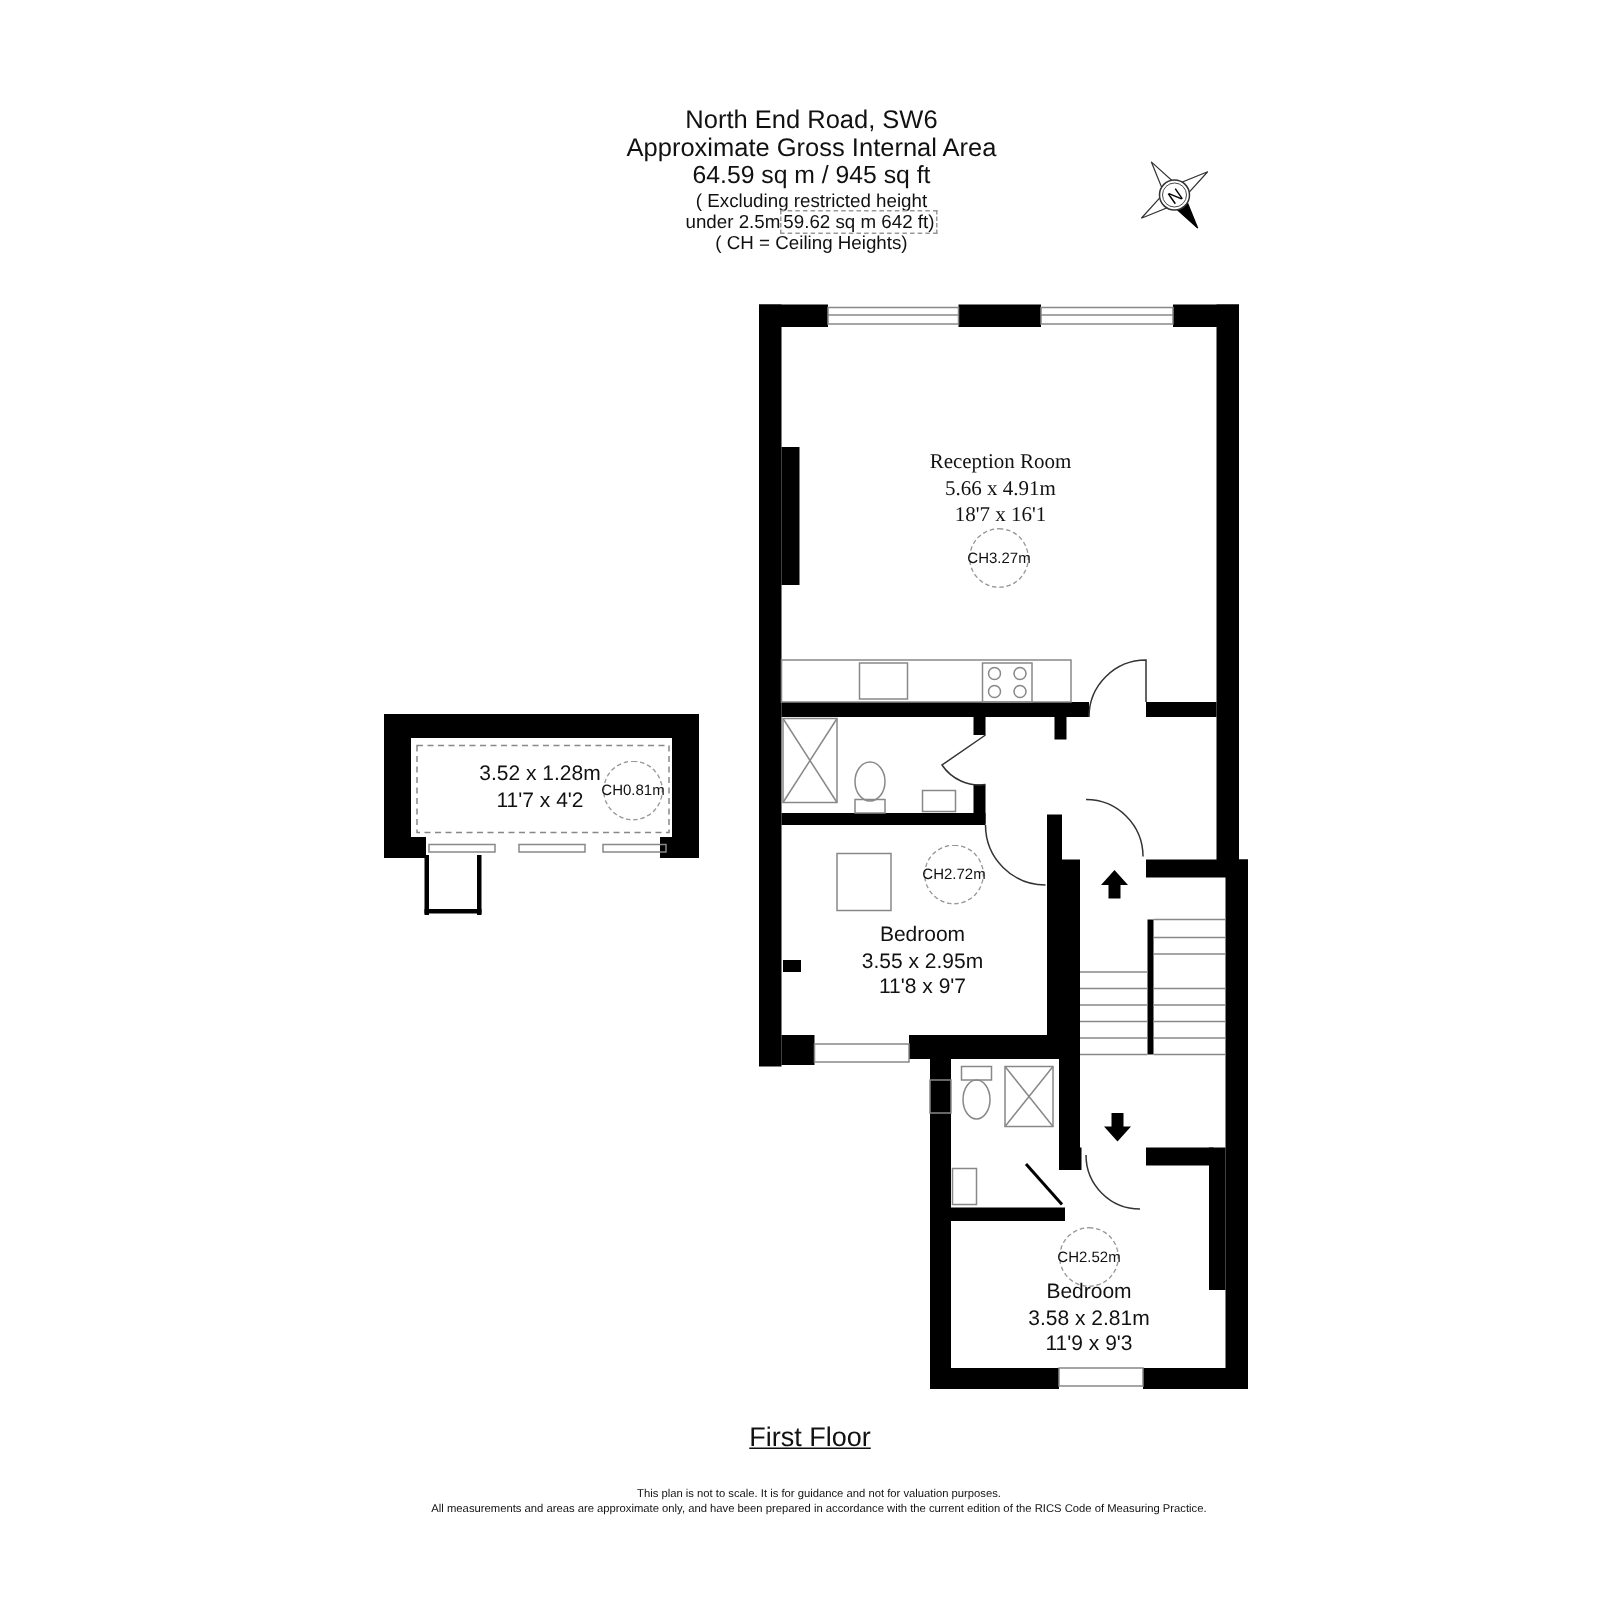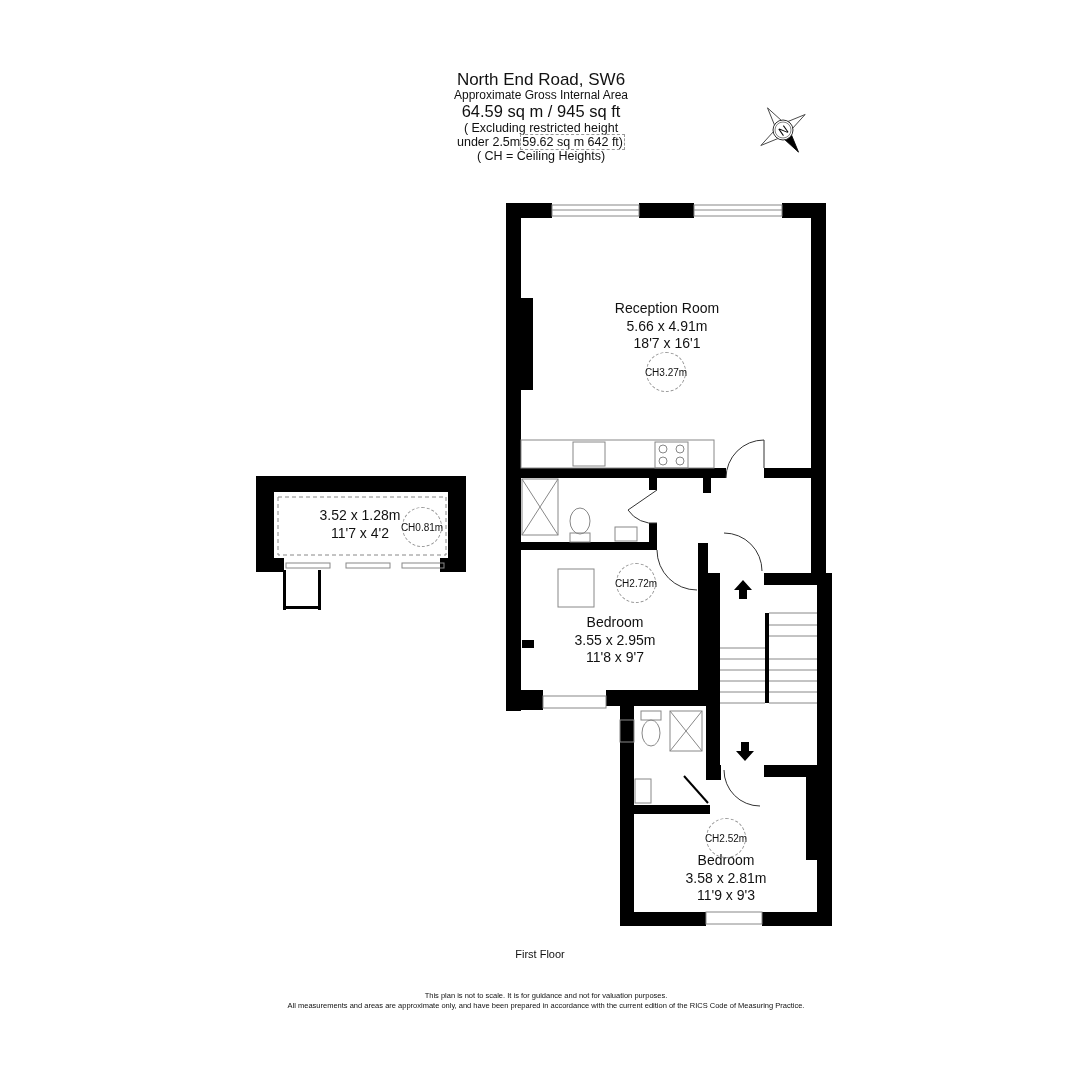--- a/index.html
+++ b/index.html
@@ -6,7 +6,7 @@
   body { width: 1080px; height: 1080px; position: relative; overflow: hidden; font-family: "Liberation Sans", sans-serif; color: #111; }
   .header { position: absolute; left: 376px; top: 70px; width: 330px; text-align: center; line-height: 1.12; }
   .title { font-size: 17px; }
-  .sub { font-size: 12px; }
+  .sub { font-size: 17px; }
   .area { font-size: 16.5px; }
   .note { font-size: 12.5px; }
   .boxed { border: 1px dashed #999; padding: 0 1px; }

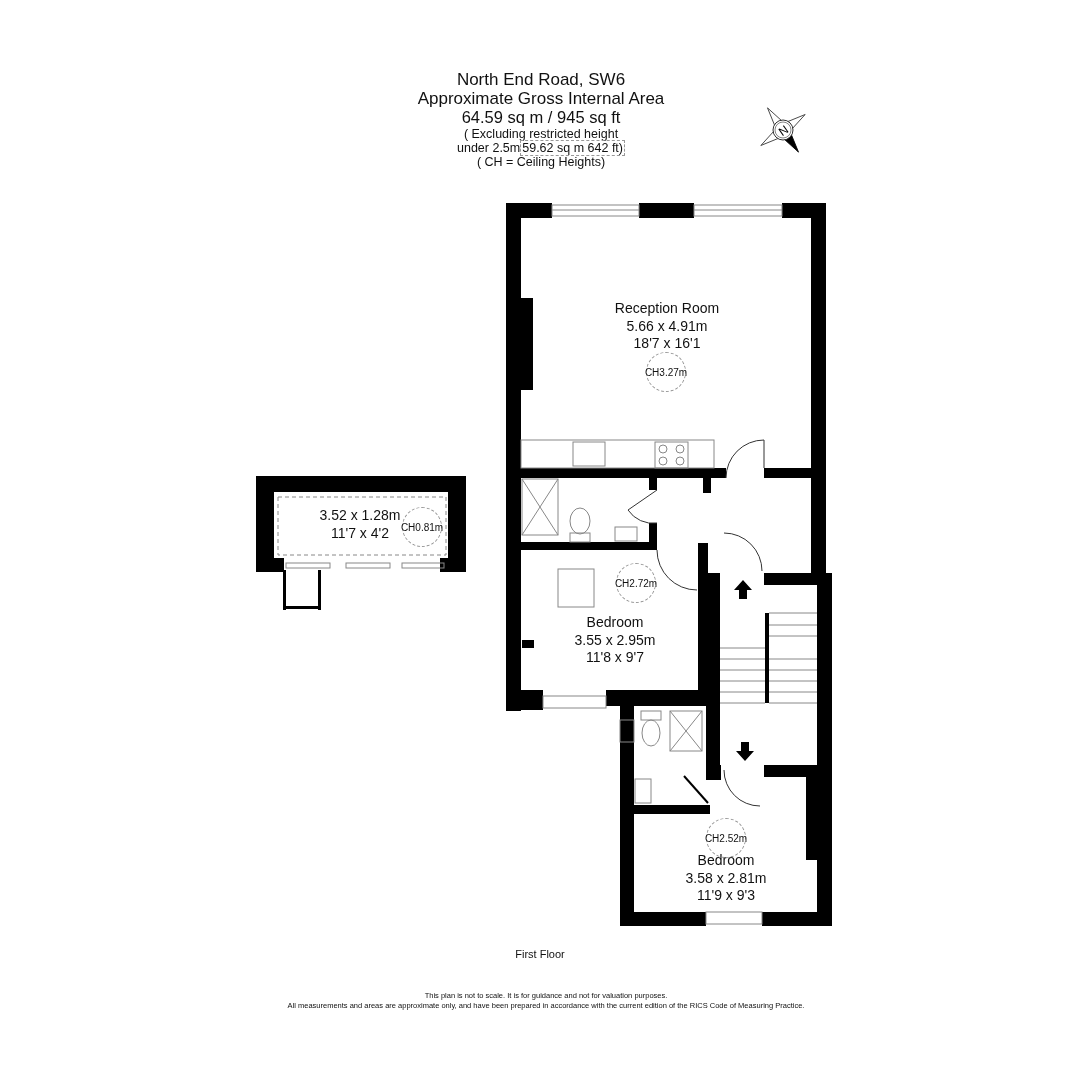--- a/index.html
+++ b/index.html
@@ -164,7 +164,7 @@
   </g>
 </svg>
 
-<div class="lbl" style="left:592px; top:300px; width:150px;">
+<div class="lbl" style="left:592px; top:300px; width:150px;font-family:Liberation Serif, serif;">
   <div>Reception Room</div>
   <div>5.66 x 4.91m</div>
   <div>18'7 x 16'1</div>

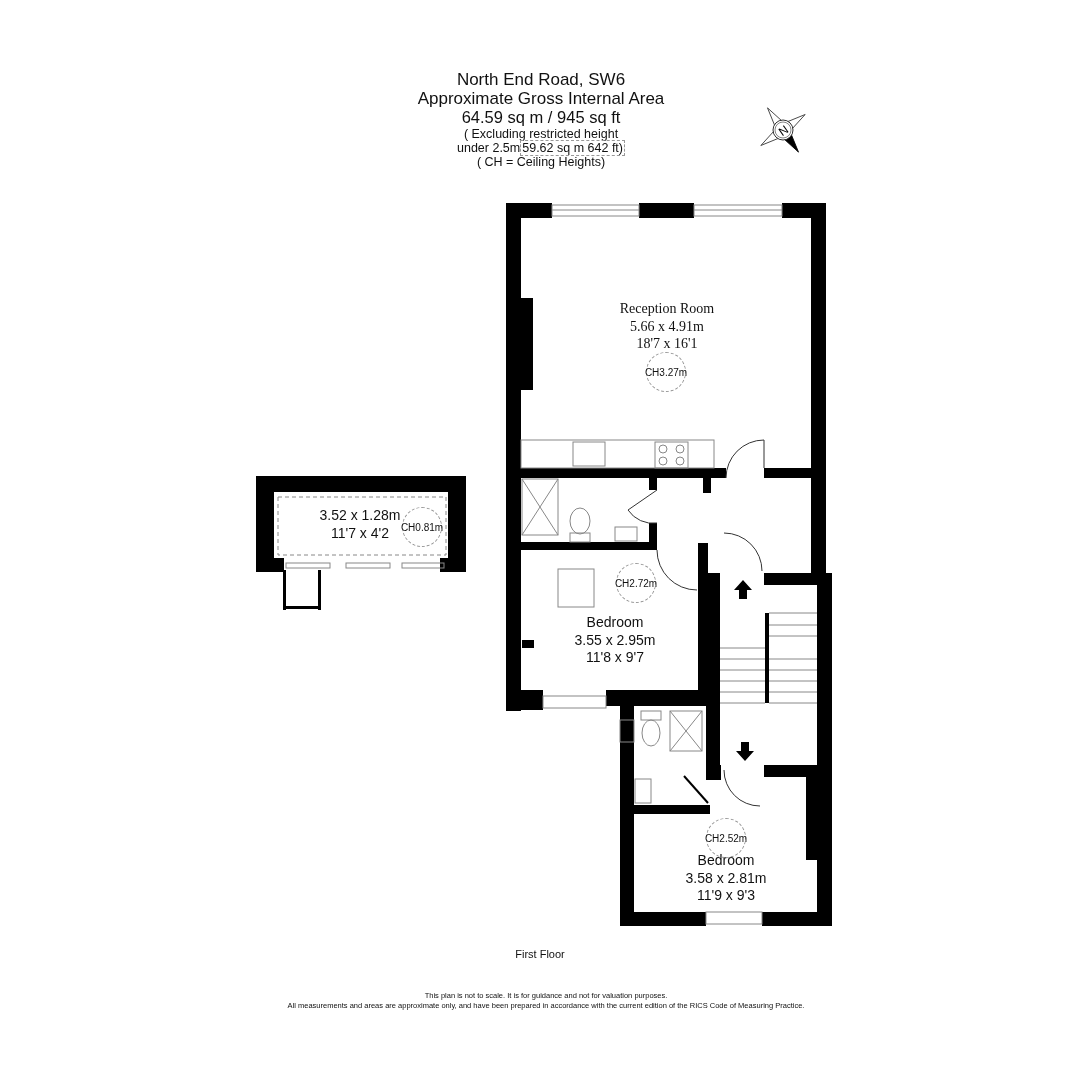--- a/index.html
+++ b/index.html
@@ -13,7 +13,7 @@
   .plan { position: absolute; left: 0; top: 0; }
   .lbl { position: absolute; text-align: center; line-height: 1.25; font-size: 14px; }
   .ch { position: absolute; width: 38px; height: 38px; border: 1px dashed #999; border-radius: 50%; font-size: 10px; display: flex; flex-direction: row; align-items: center; justify-content: center; line-height: 1.1; background: transparent; }
-  .floor { position: absolute; left: 0; width: 1080px; top: 948px; text-align: center; font-size: 11px; }
+  .floor { position: absolute; left: 0; width: 1080px; top: 948px; text-align: center; font-size: 18px; text-decoration: underline; }
   .disc { position: absolute; left: 0; width: 1092px; top: 991px; text-align: center; font-size: 7.5px; line-height: 1.3; }
   .compass { position: absolute; left: 755px; top: 102px; }
 </style>

